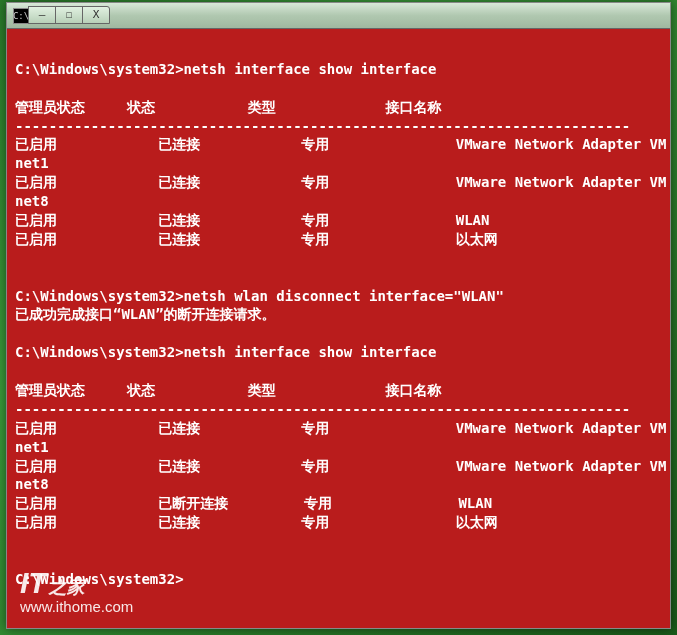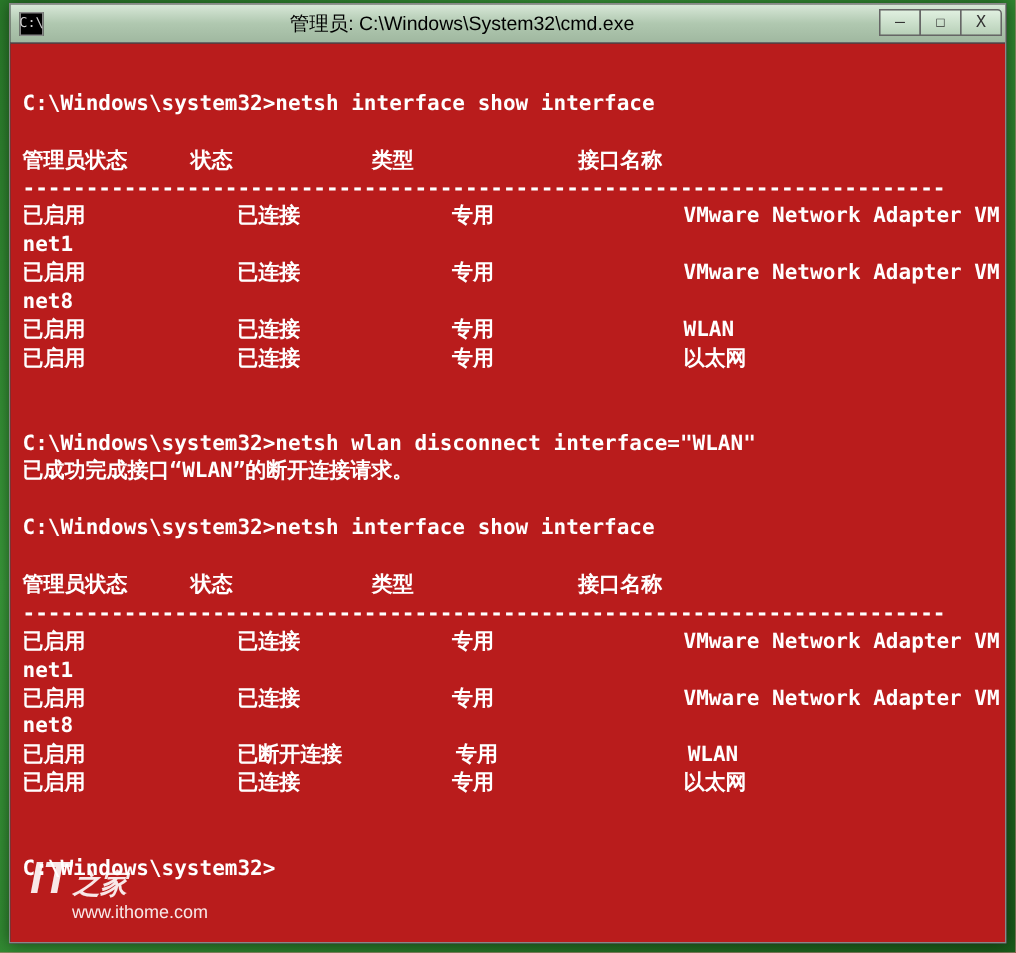--- a/index.html
+++ b/index.html
@@ -113,7 +113,6 @@
     <div class="titlebar-icon">
       <span>C:\</span>
     </div>
-    <div class="titlebar-title">管理员: C:\Windows\System32\cmd.exe</div>
     <div class="window-controls">
       <div class="win-btn">—</div>
       <div class="win-btn">☐</div>

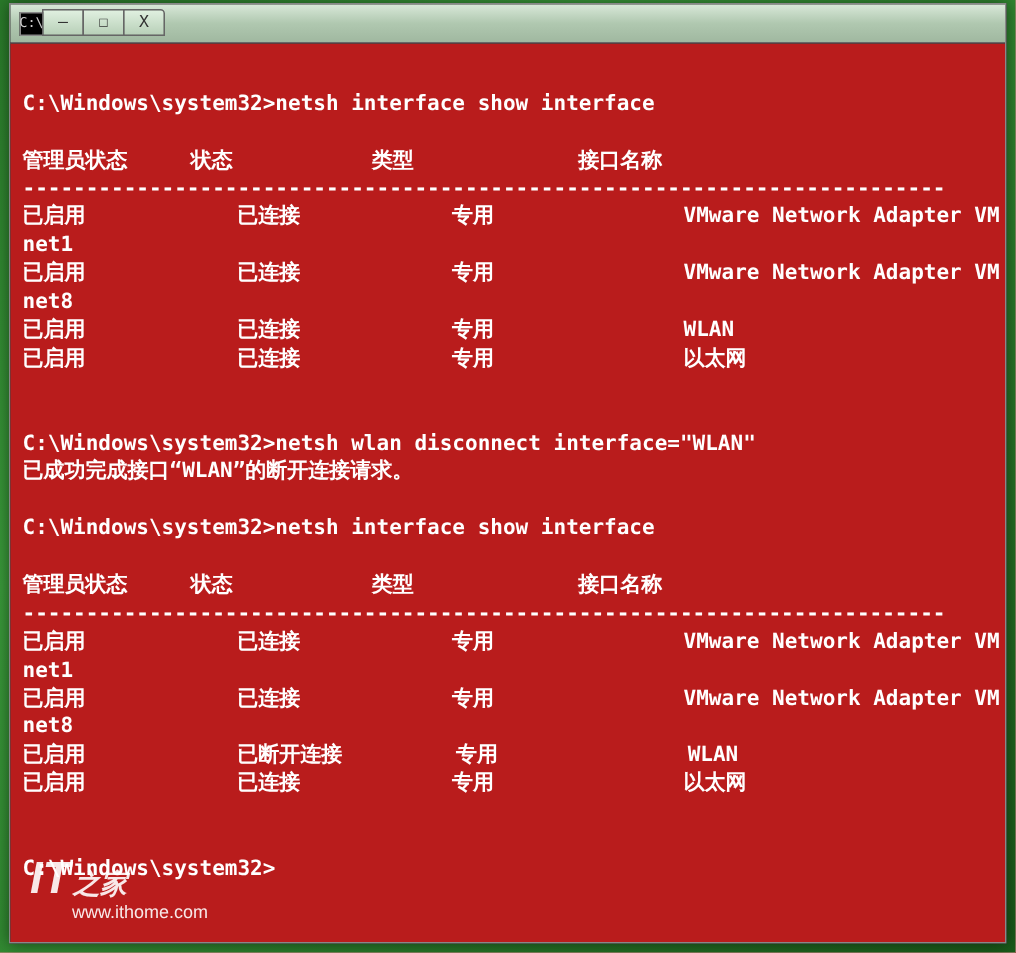--- a/index.html
+++ b/index.html
@@ -100,9 +100,8 @@
     .watermark-logo .it { font-size: 30px; }
     .watermark-logo .zhija { font-size: 18px; margin-left: 2px; }
     .watermark-url {
-      font-size: 12px;
+      font-size: 15px;
       margin-top: -2px;
-      margin-left: 28px;
     }
   </style>
 </head>

